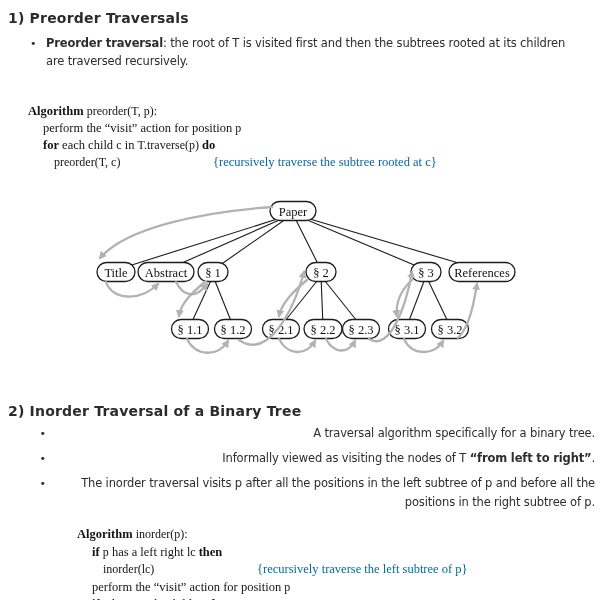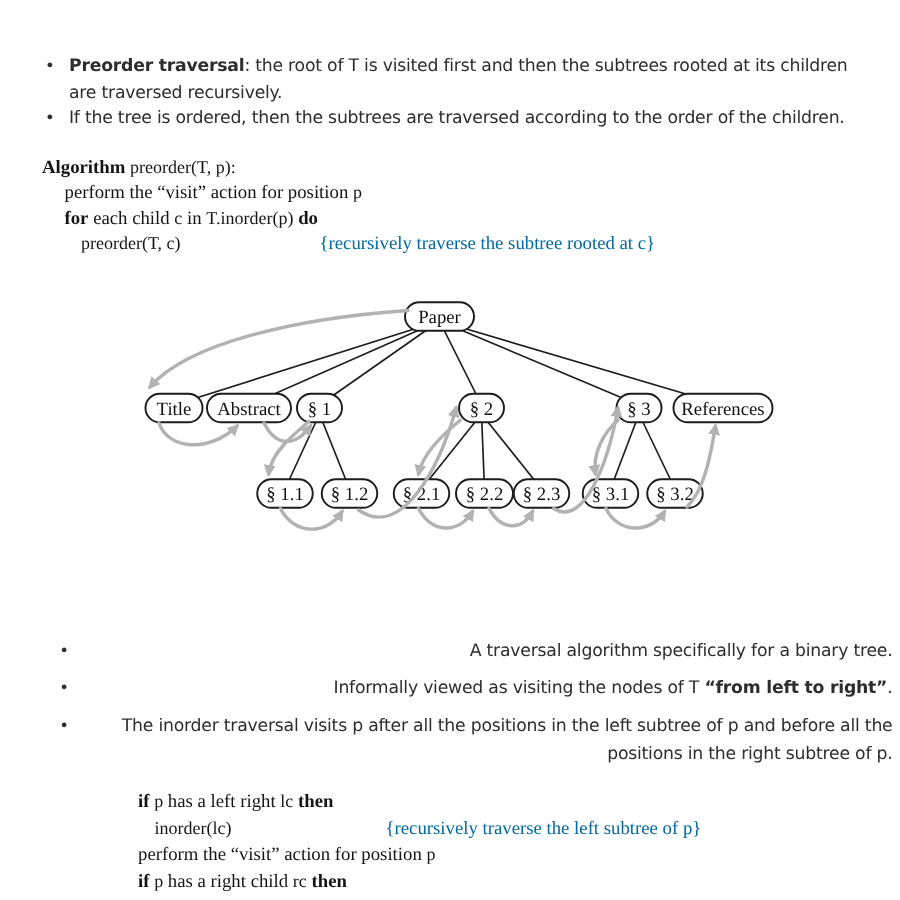--- a/index.html
+++ b/index.html
@@ -44,6 +44,7 @@
 
 <div class="page">
 
+  <div class="abs heading s1h">1) Preorder Traversals</div>
 
   <div class="abs bullets s1b">
     <div class="bullet">

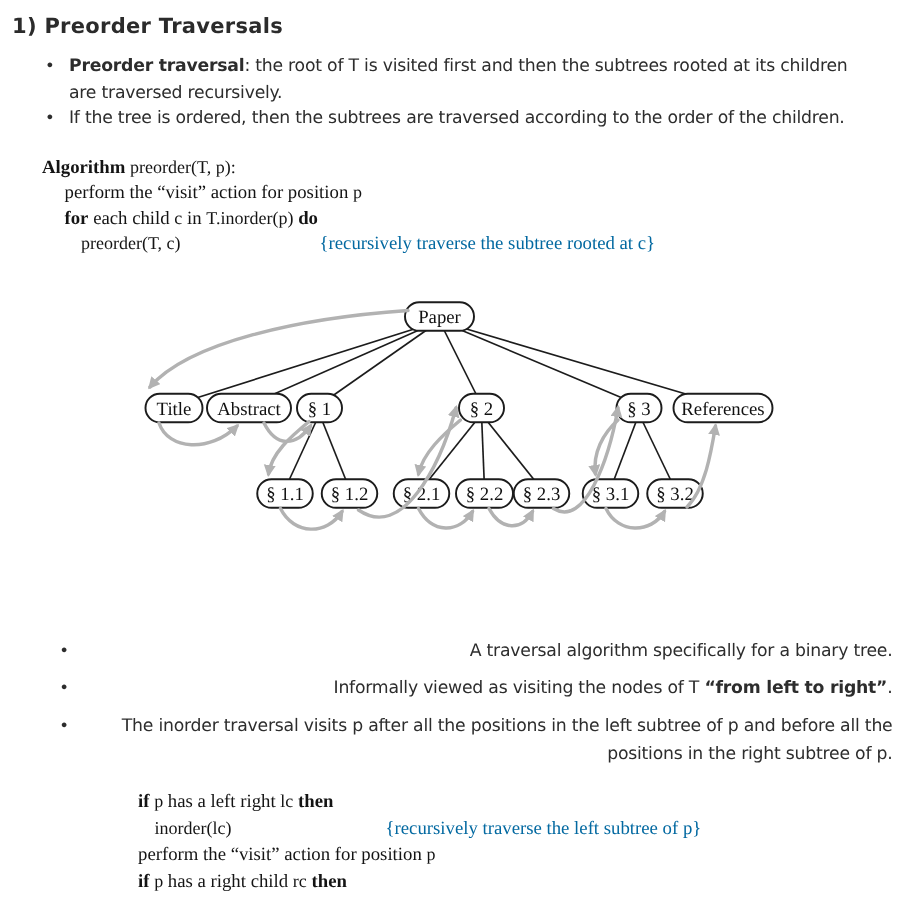--- a/index.html
+++ b/index.html
@@ -52,12 +52,6 @@
       <div class="btext">
         <div class="bline"><span class="b">Preorder traversal</span><span>: the root of T is visited first and then the subtrees rooted at its children</span></div>
         <div class="bline"><span>are traversed recursively.</span></div>
-      </div>
-    </div>
-    <div class="bullet">
-      <span class="dot"></span>
-      <div class="btext">
-        <div class="bline"><span>If the tree is ordered, then the subtrees are traversed according to the order of the children.</span></div>
       </div>
     </div>
   </div>

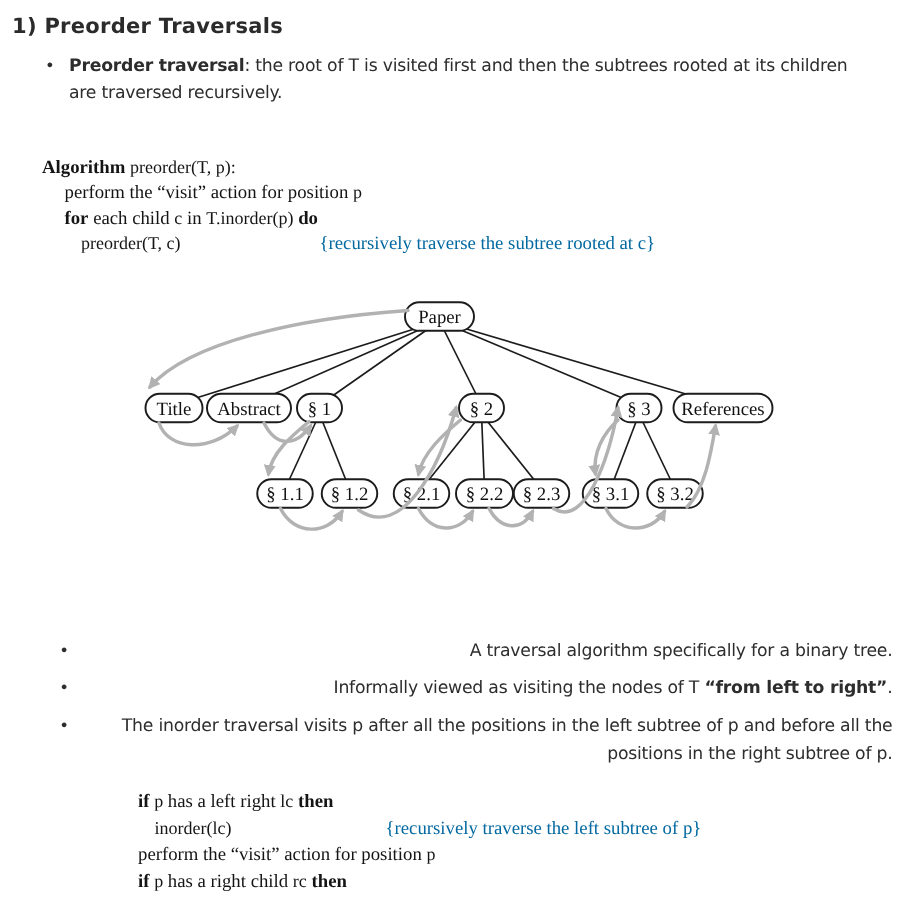--- a/index.html
+++ b/index.html
@@ -59,7 +59,7 @@
   <div class="abs algo algo1">
     <div class="line i0"><span class="b">Algorithm </span><span class="sans">preorder(T, p):</span></div>
     <div class="line i1"><span>perform the “visit” action for position </span><span class="sans">p</span></div>
-    <div class="line i1"><span class="b">for</span><span> each child </span><span class="sans">c</span><span> in </span><span class="sans">T.inorder(p)</span><span> </span><span class="b">do</span></div>
+    <div class="line i1"><span class="b">for</span><span> each child </span><span class="sans">c</span><span> in </span><span class="sans">T.traverse(p)</span><span> </span><span class="b">do</span></div>
     <div class="line i2"><span class="sans">preorder(T, c)</span><span class="cm">{recursively traverse the subtree rooted at c}</span></div>
   </div>
 

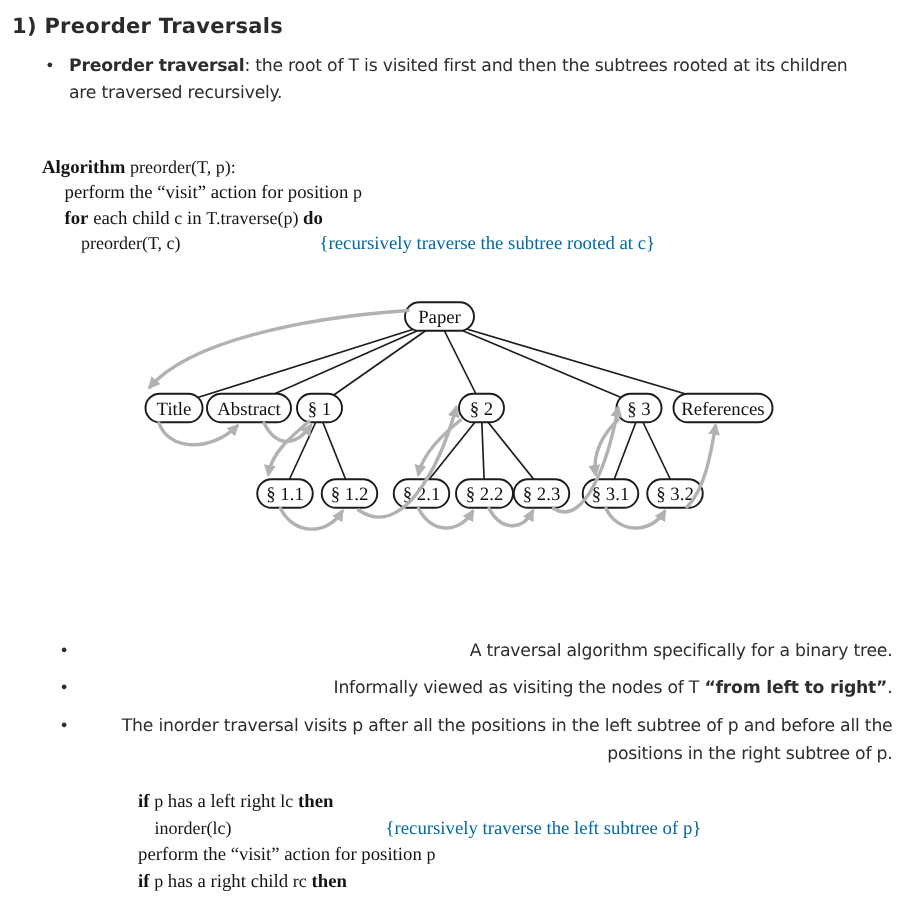--- a/index.html
+++ b/index.html
@@ -160,6 +160,7 @@
     </g>
   </svg>
 
+  <div class="abs heading s2h">2) Inorder Traversal of a Binary Tree</div>
 
   <div class="abs bullets s2b">
     <div class="bullet">

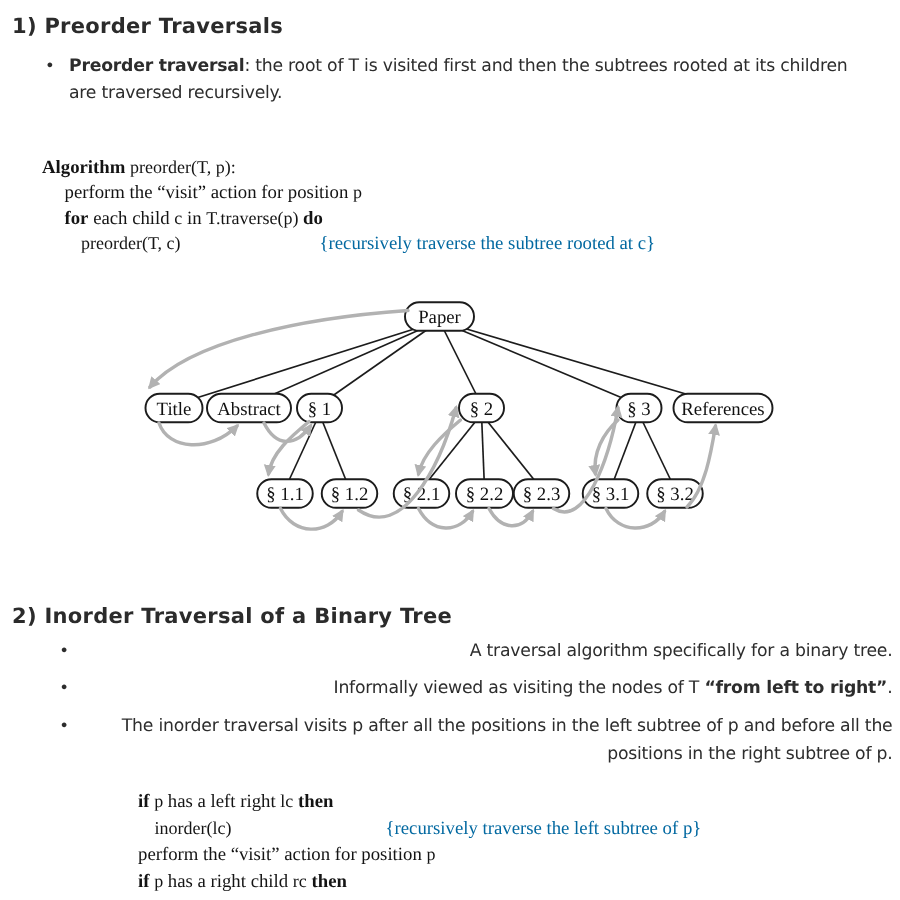--- a/index.html
+++ b/index.html
@@ -185,6 +185,7 @@
   </div>
 
   <div class="abs algo algo2">
+    <div class="line i0"><span class="b">Algorithm </span><span class="sans">inorder(p):</span></div>
     <div class="line i1"><span class="b">if </span><span class="sans">p</span><span> has a left right </span><span class="sans">lc</span><span class="b"> then</span></div>
     <div class="line i2"><span class="sans">inorder(lc)</span><span class="cm">{recursively traverse the left subtree of p}</span></div>
     <div class="line i1"><span>perform the “visit” action for position </span><span class="sans">p</span></div>

